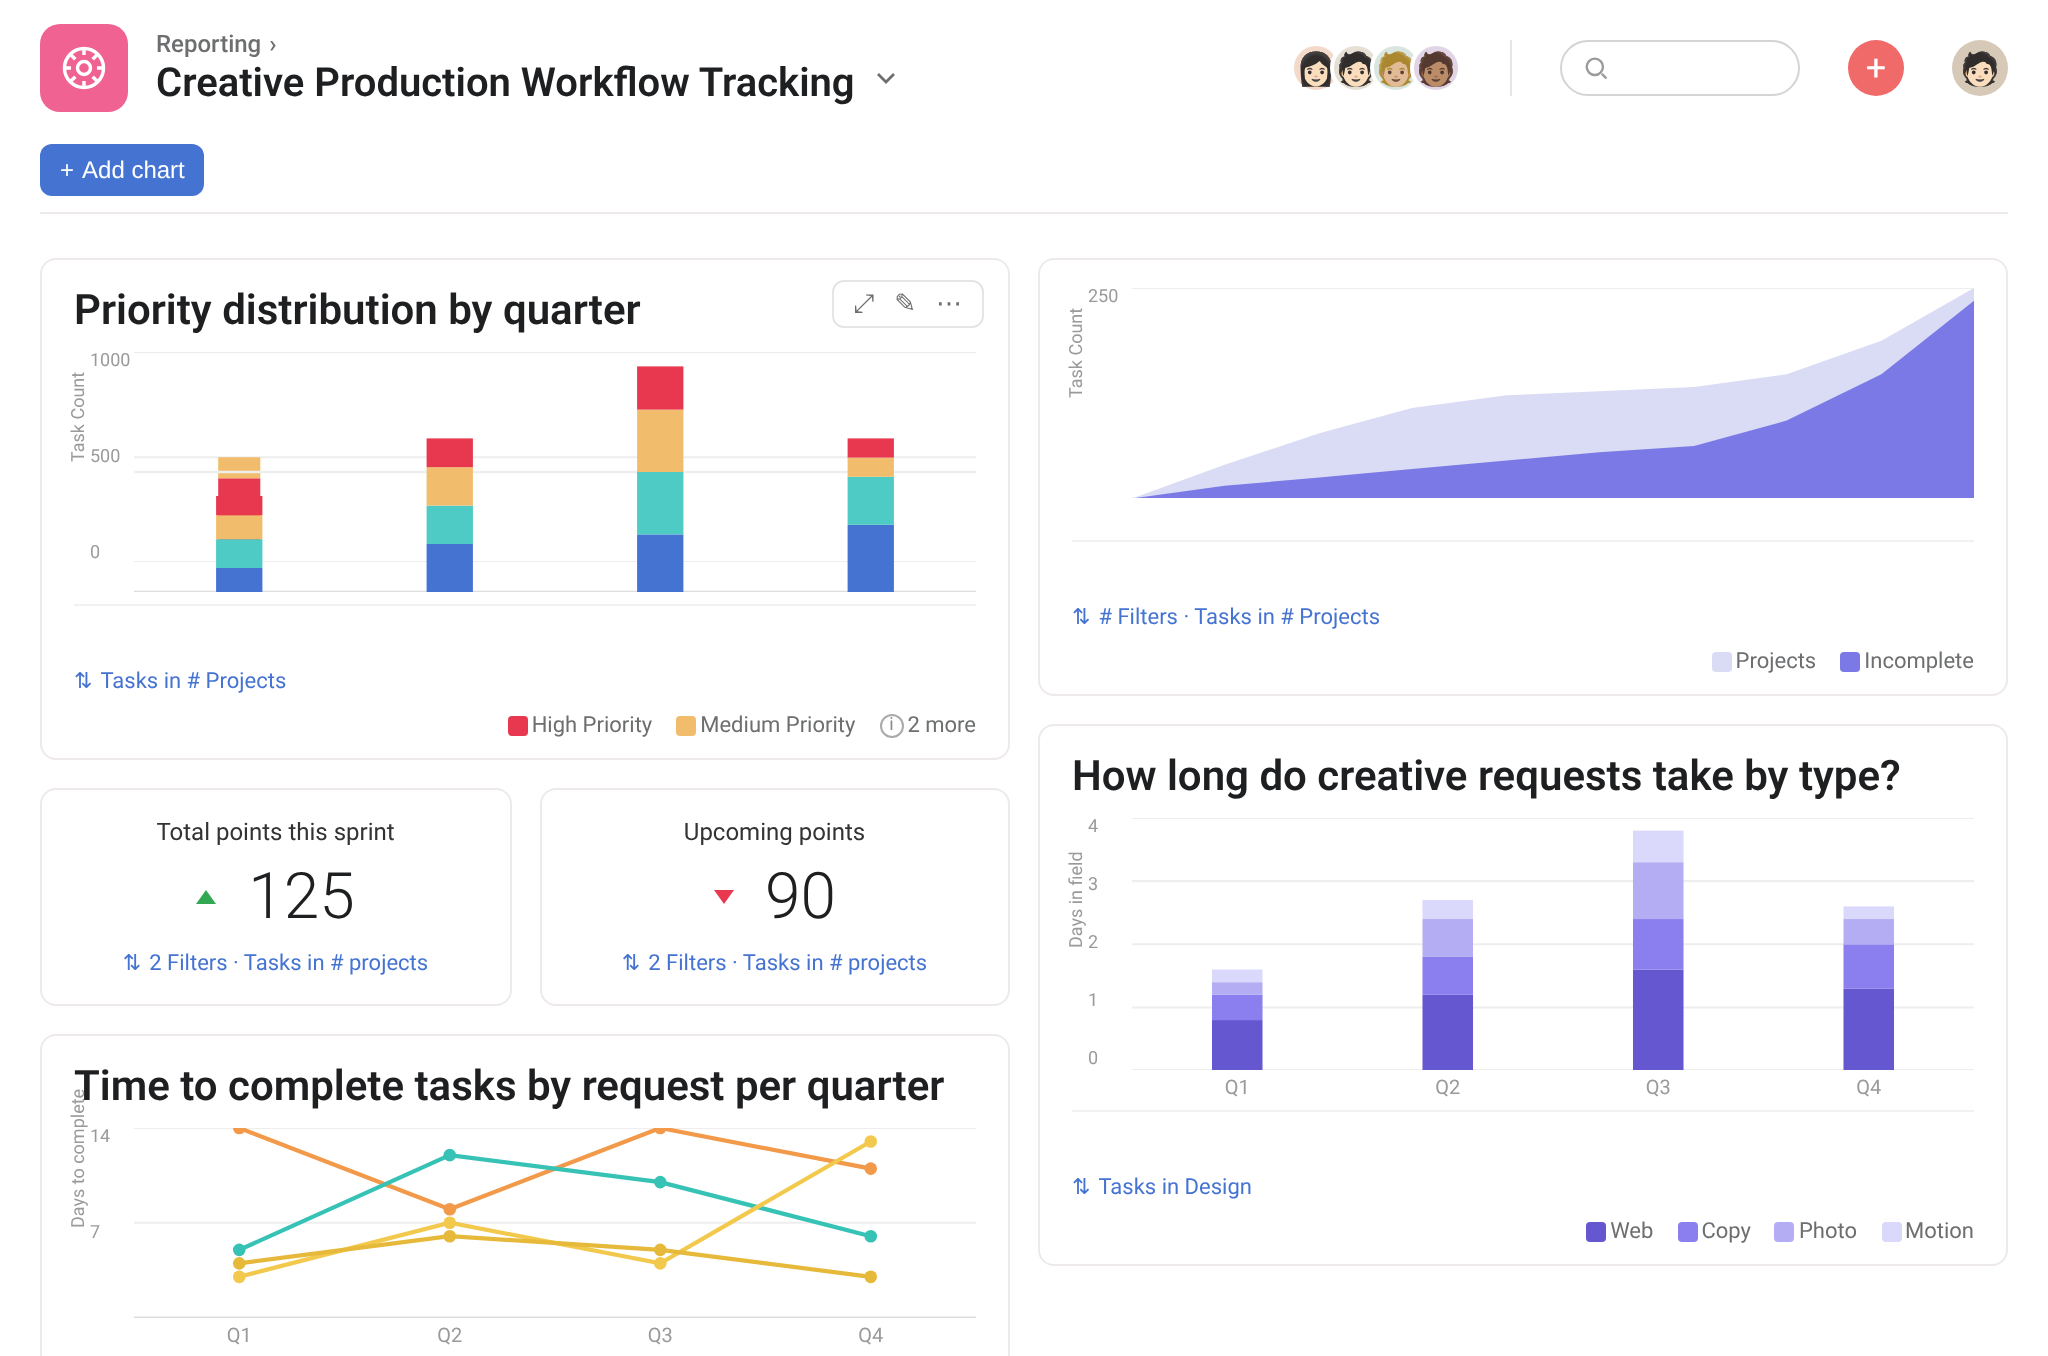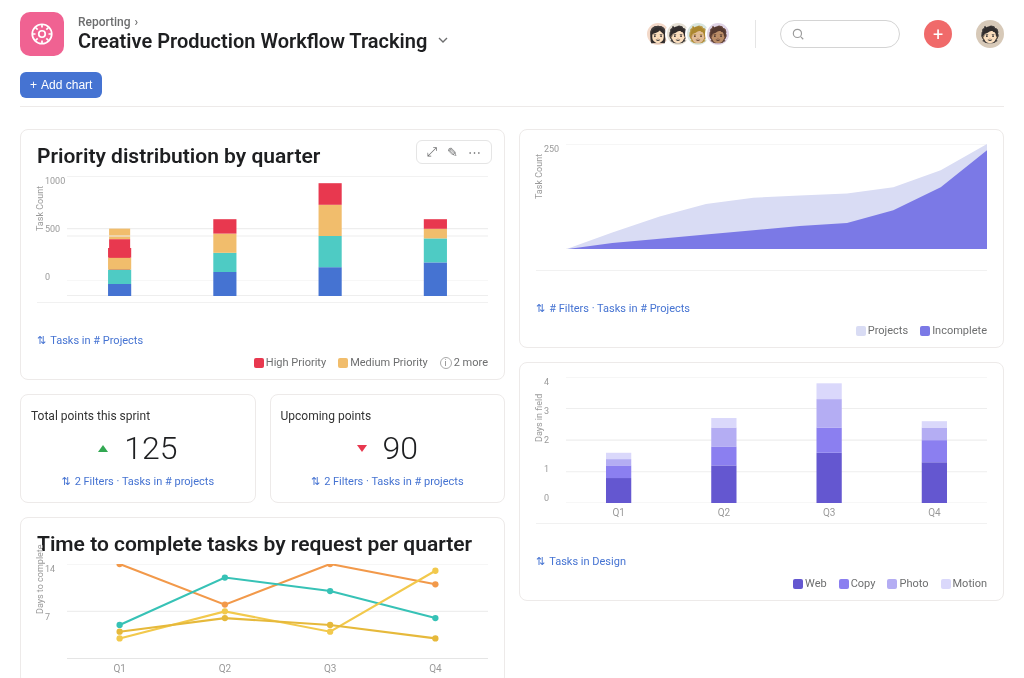--- a/index.html
+++ b/index.html
@@ -374,6 +374,7 @@
     </div>
 
     <div class="card">
+      <div class="card-title">How long do creative requests take by type?</div>
       <div class="chart-wrap" style="height:140px;">
         <span class="ylabel">Days in field</span>
         <div class="yticks">

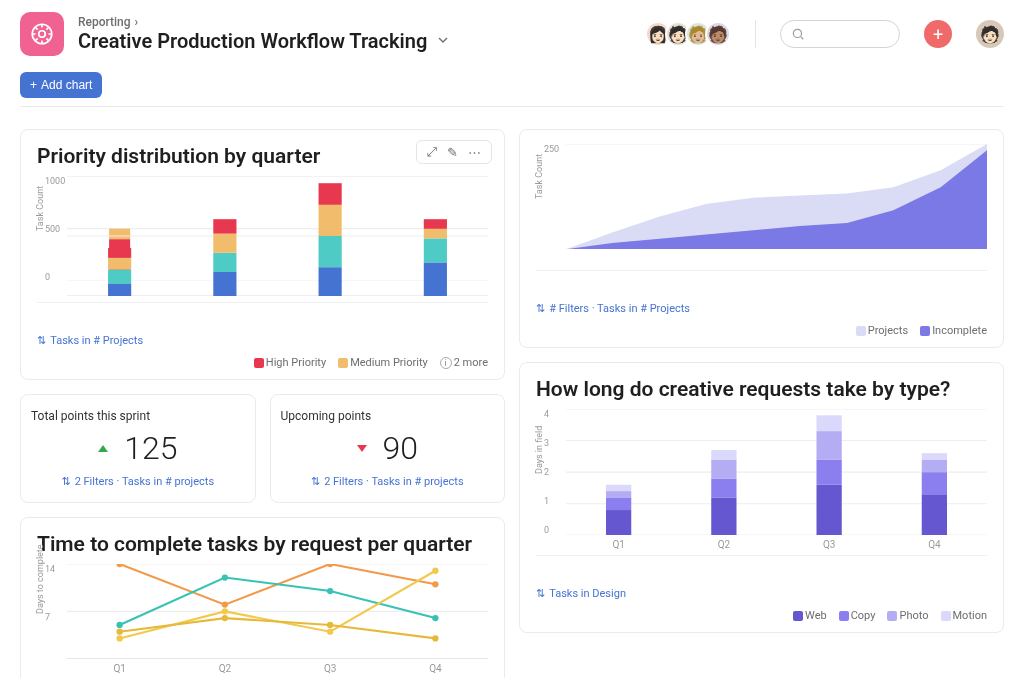--- a/index.html
+++ b/index.html
@@ -108,7 +108,7 @@
   .kpi-row { display:flex; gap:14px; }
   .kpi-card {
     flex:1; border:1px solid #edeae9; border-radius:8px;
-    padding: 14px 10px; text-align:left;
+    padding: 14px 10px; text-align:center;
   }
   .kpi-label { font-size:12px; color:#333; margin-bottom:6px; }
   .kpi-value { font-size:32px; font-weight:300; display:flex; justify-content:center; align-items:center; gap:16px;}

